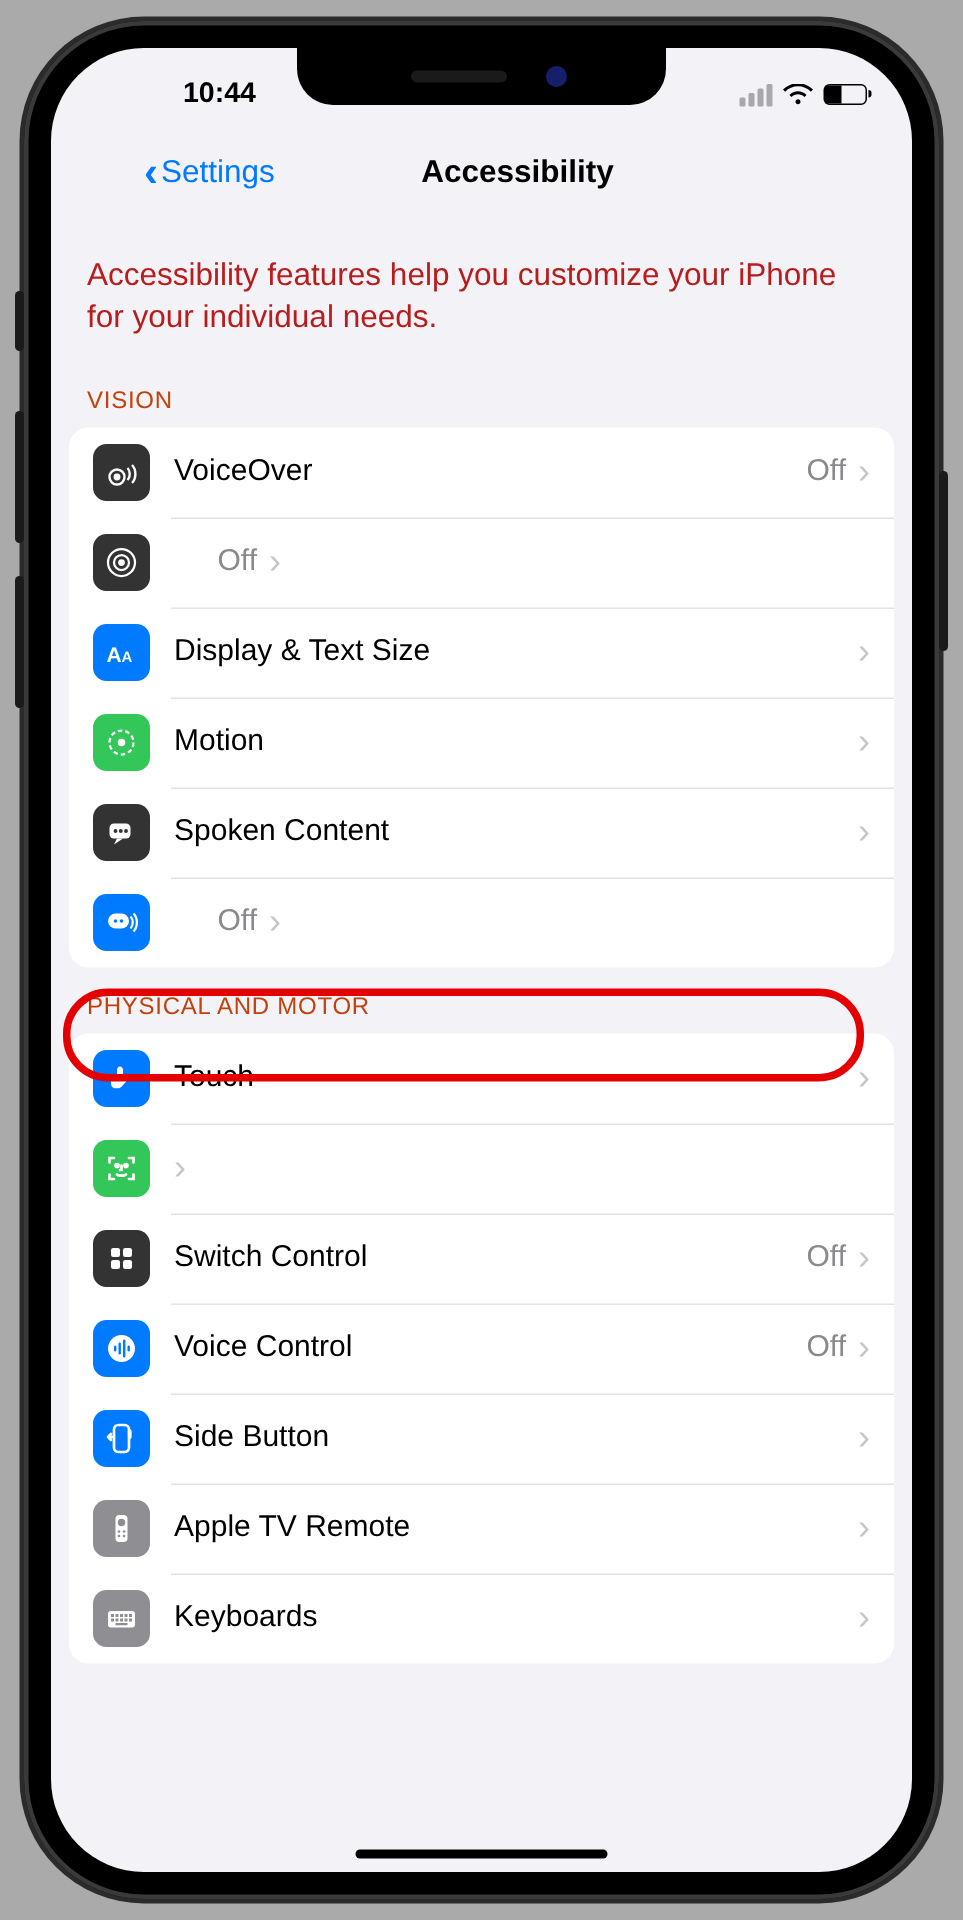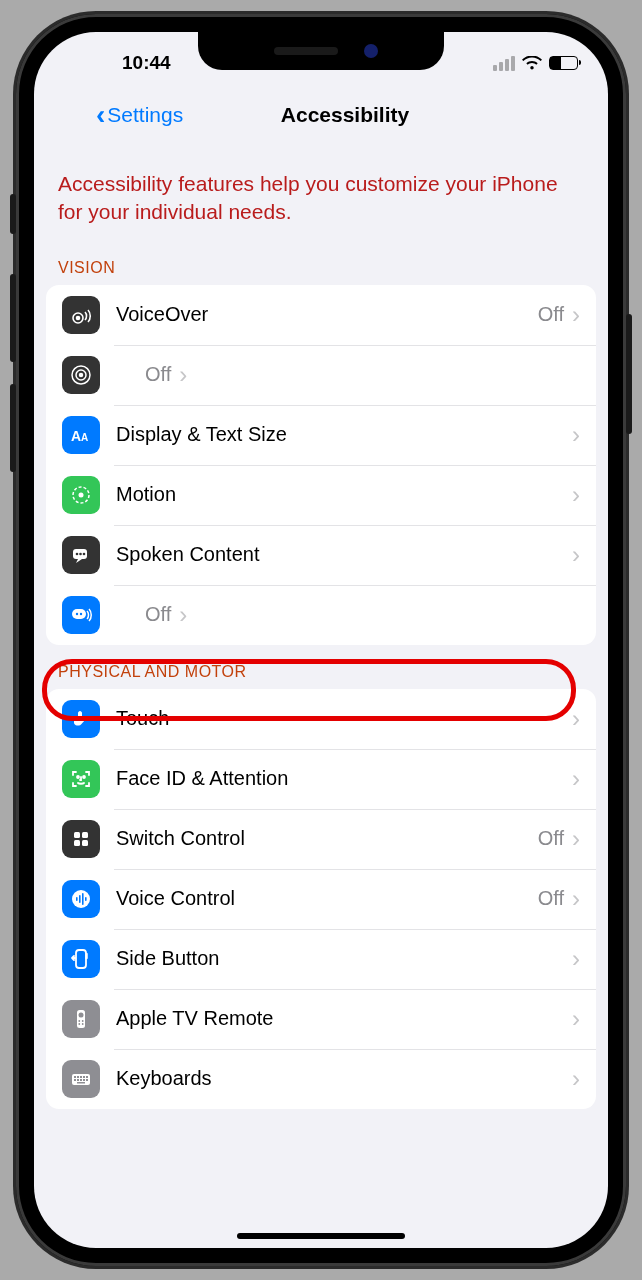--- a/index.html
+++ b/index.html
@@ -238,7 +238,6 @@
                 <path d="M12 10v3h-1M9 16c1 1 5 1 6 0"></path>
               </svg>
           </div>
-          <span class="row-label">Face ID &amp; Attention</span>
           <span class="chev">›</span>
         </div>
 

